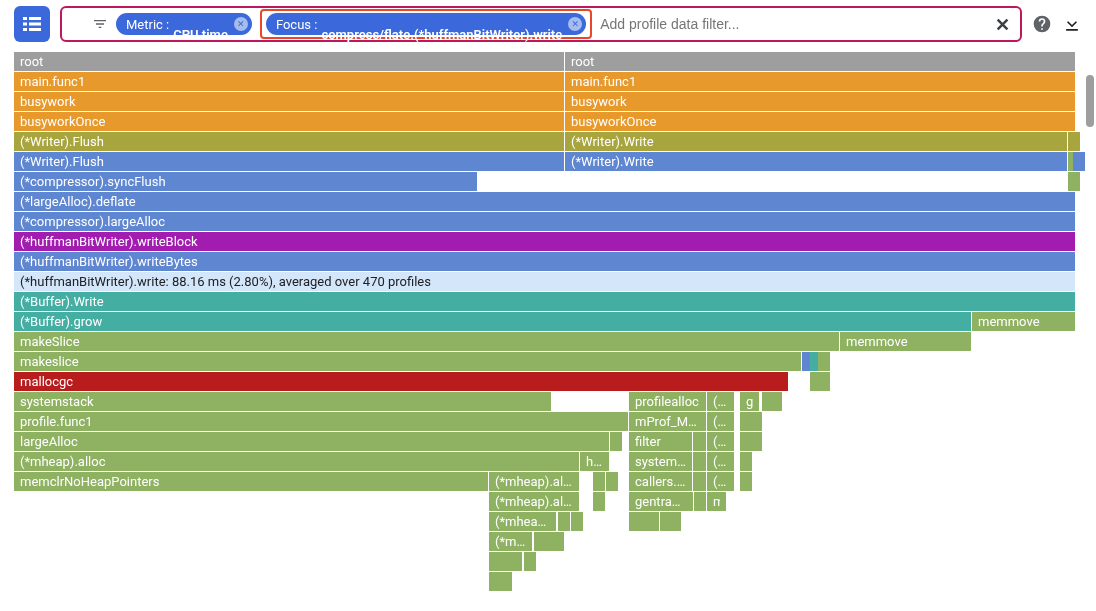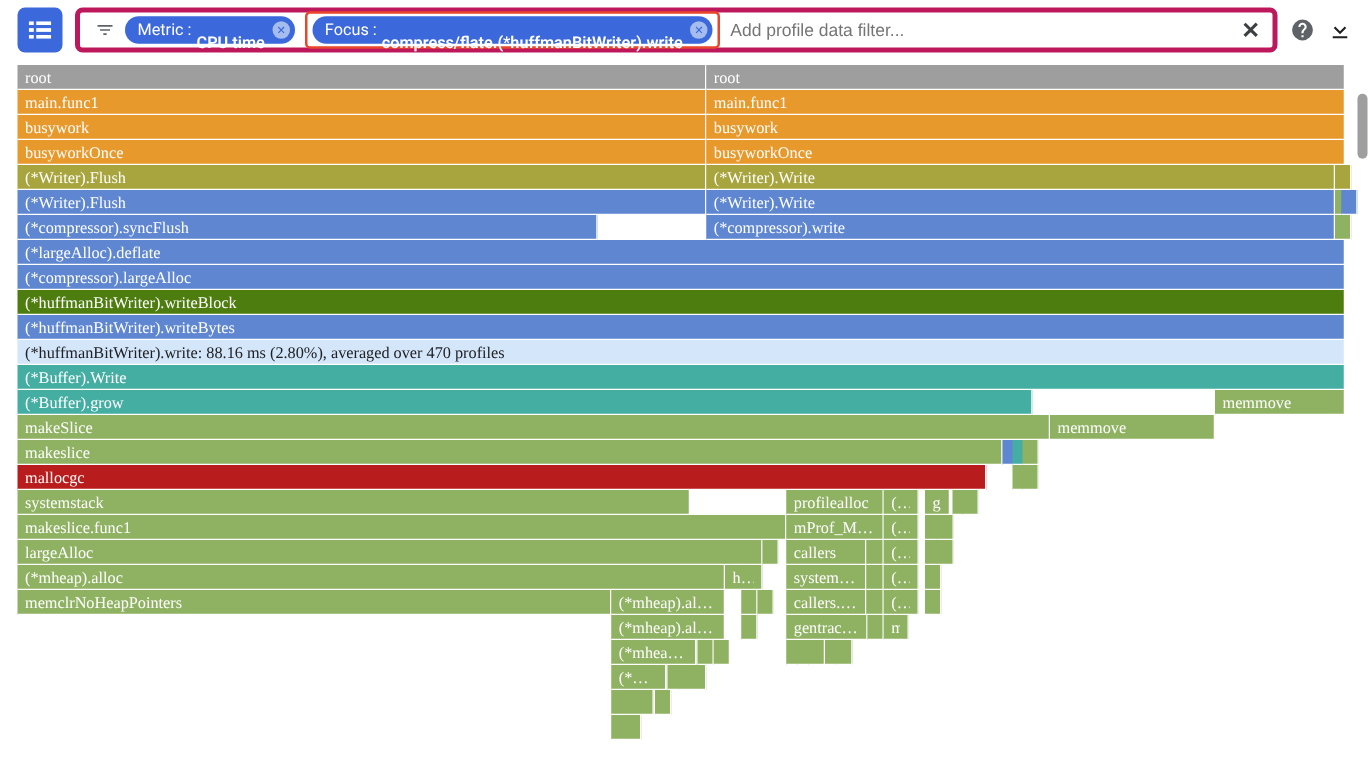--- a/index.html
+++ b/index.html
@@ -28,11 +28,11 @@
   .searchbar {
     flex: 1;
     height: 36px;
-    border: 4px solid #be185d;
+    border: 2px solid #be185d;
     border-radius: 6px;
     display: flex;
     align-items: center;
-    padding: 0 6px 0 12px;
+    padding: 0 6px 0 30px;
     gap: 8px;
   }
   .filter-ic { color:#5f6368; display:flex; align-items:center; }

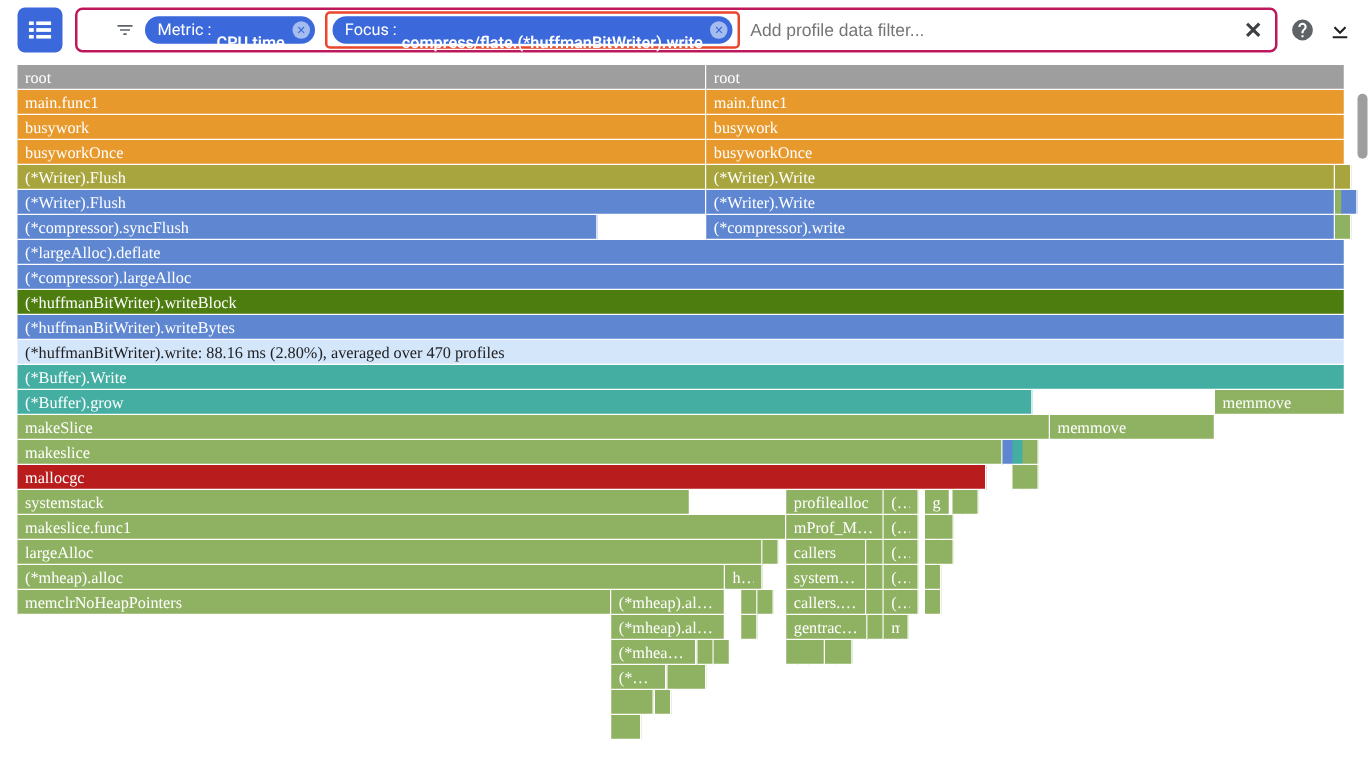--- a/index.html
+++ b/index.html
@@ -68,7 +68,7 @@
   .help-ic { color:#5f6368; display:flex; align-items:center; }
   .download-ic { color:#202124; display:flex; align-items:center; }
 
-  .flame-wrapper { position: relative; padding: 0 14px; font-family: Liberation Serif, serif; }
+  .flame-wrapper { position: relative; padding: 0 14px; }
   .flame { position: relative; width: 1062px; }
   .row { position: relative; height: 20px; margin-bottom: 0; }
   .frame {

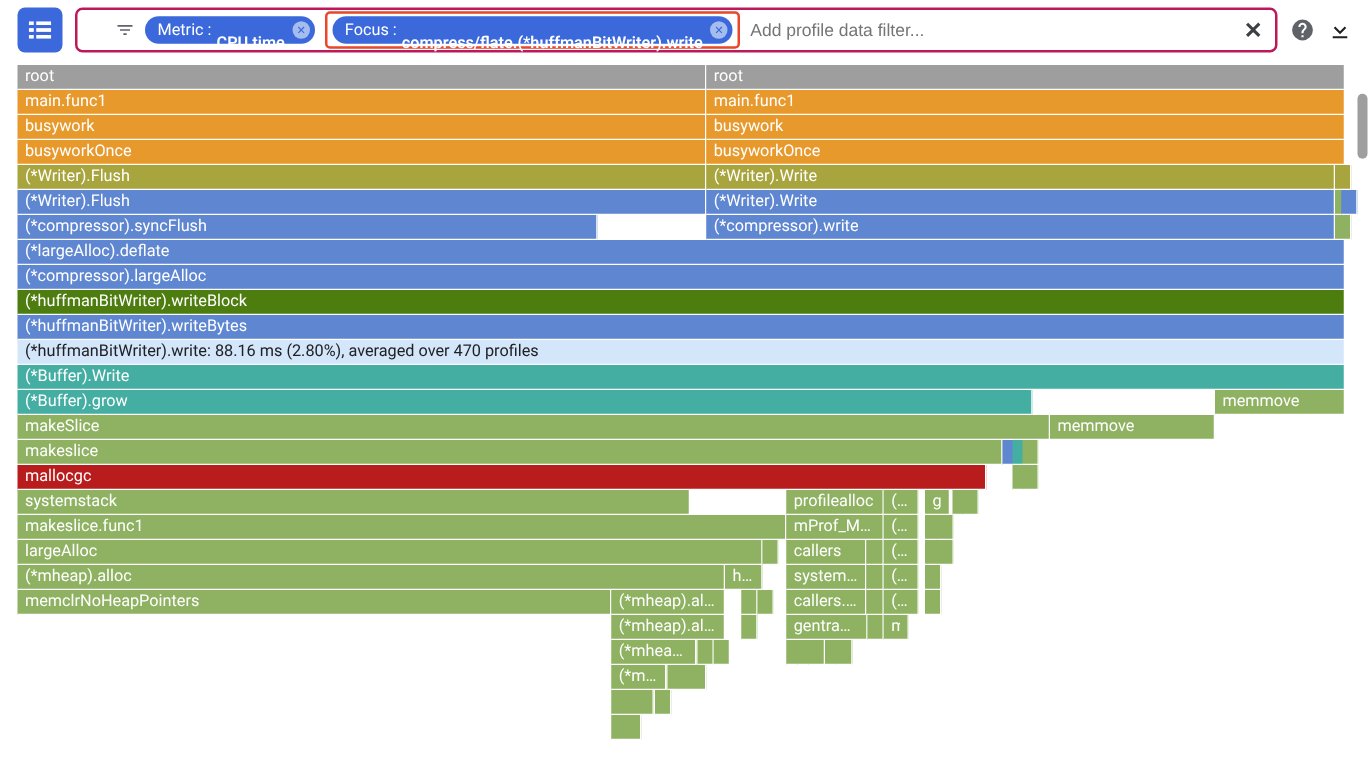--- a/index.html
+++ b/index.html
@@ -200,9 +200,6 @@
         <div class="frame" style="left: 0px; width: 464px; background: rgb(94, 134, 209);">
           <span class="lbl">(*compressor).syncFlush</span>
         </div>
-        <div class="frame" style="left: 551px; width: 503px; background: rgb(94, 134, 209);">
-          <span class="lbl">(*compressor).write</span>
-        </div>
         <div class="frame" style="left: 1054px; width: 5px; background: rgb(143, 178, 98);">
           <span class="lbl"></span>
         </div>

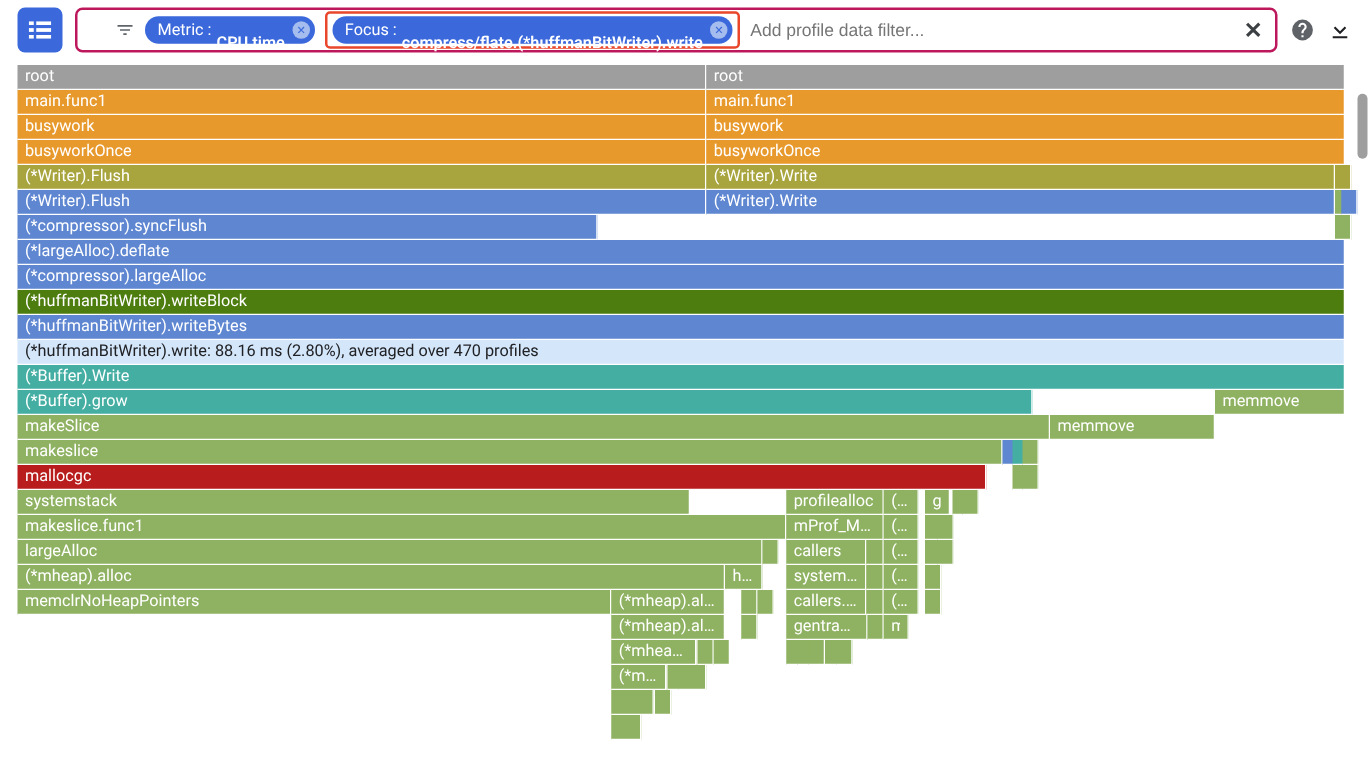--- a/index.html
+++ b/index.html
@@ -215,7 +215,7 @@
         </div>
       </div>
       <div class="row">
-        <div class="frame" style="left: 0px; width: 1062px; background: #4d7c0f;">
+        <div class="frame" style="left: 0px; width: 1062px; background: #a21caf;">
           <span class="lbl">(*huffmanBitWriter).writeBlock</span>
         </div>
       </div>

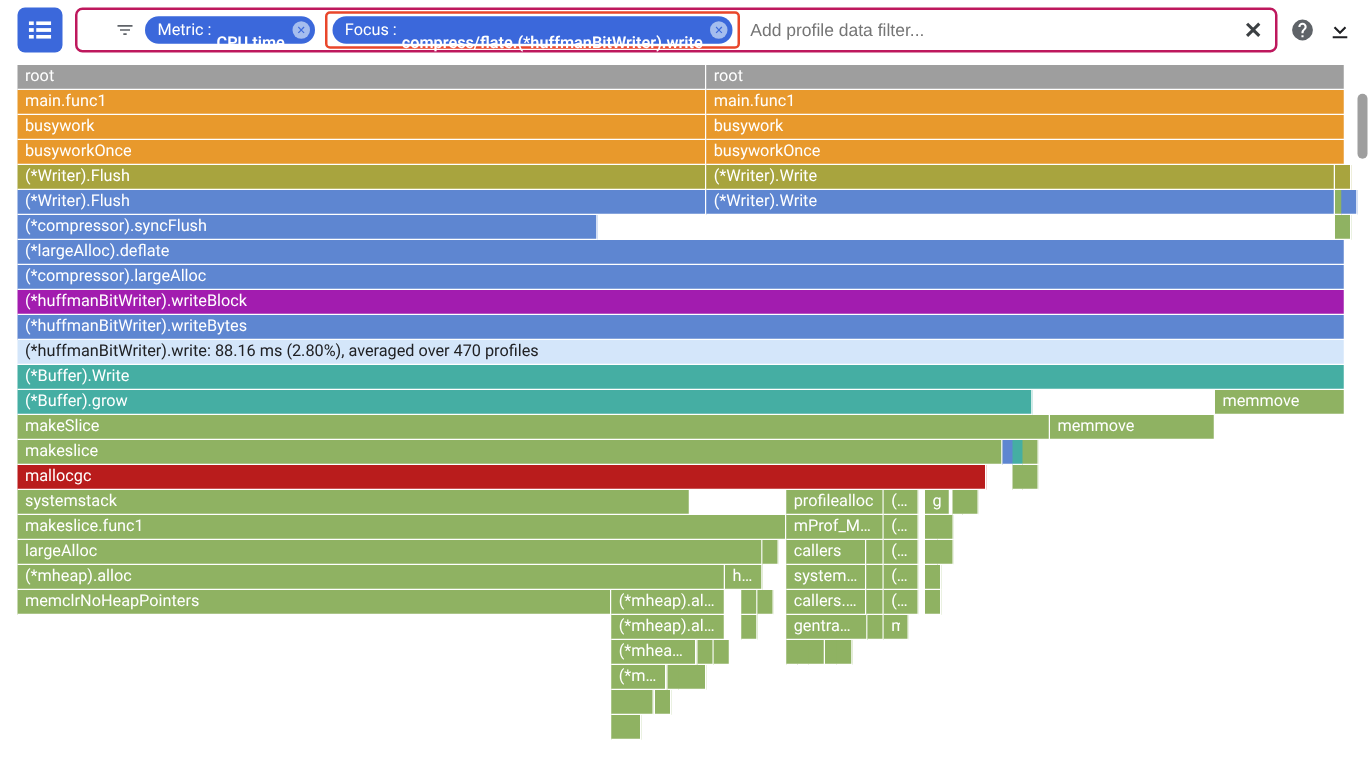--- a/index.html
+++ b/index.html
@@ -235,7 +235,7 @@
         </div>
       </div>
       <div class="row">
-        <div class="frame" style="left: 0px; width: 812px; background: rgb(69, 174, 163);">
+        <div class="frame" style="left: 0px; width: 958px; background: rgb(69, 174, 163);">
           <span class="lbl">(*Buffer).grow</span>
         </div>
         <div class="frame" style="left: 958px; width: 104px; background: rgb(143, 178, 98);">

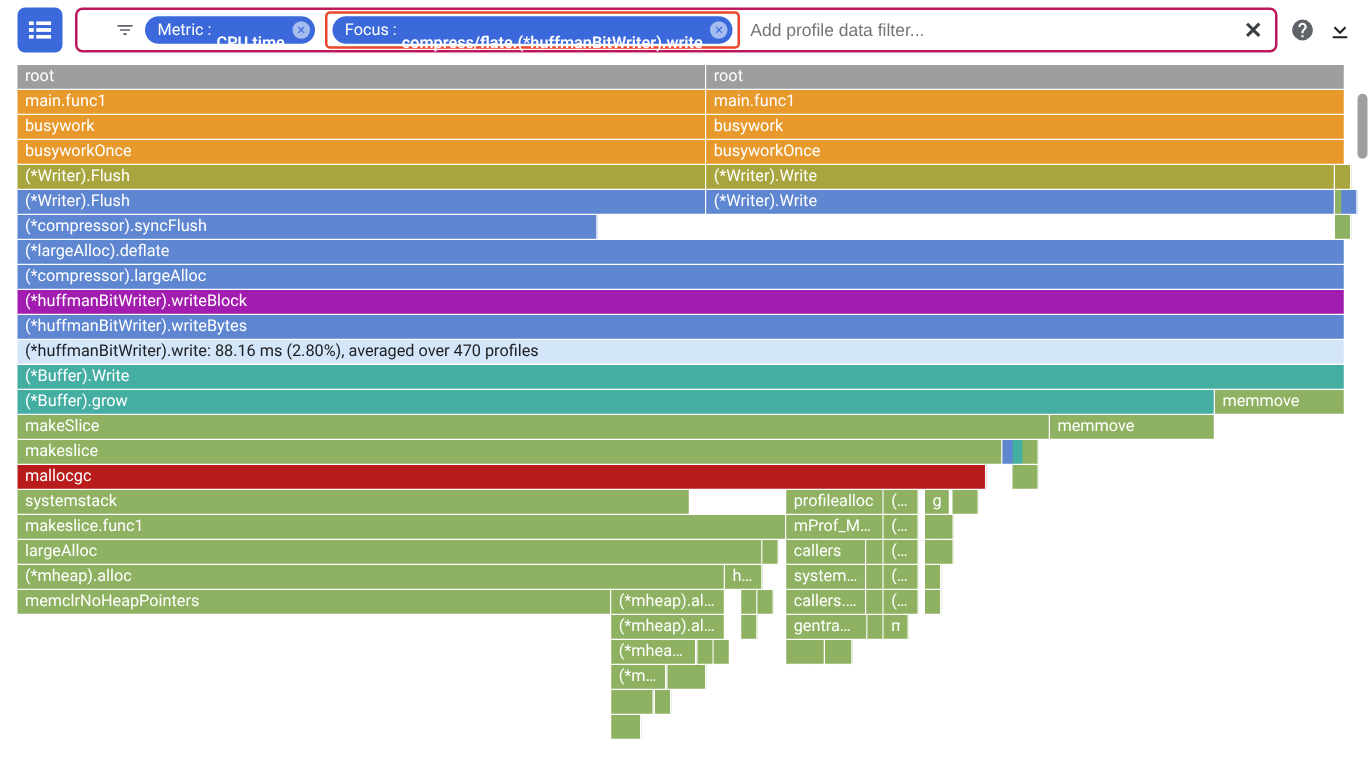--- a/index.html
+++ b/index.html
@@ -297,7 +297,7 @@
       </div>
       <div class="row">
         <div class="frame" style="left: 0px; width: 615px; background: rgb(143, 178, 98);">
-          <span class="lbl">makeslice.func1</span>
+          <span class="lbl">profile.func1</span>
         </div>
         <div class="frame" style="left: 615px; width: 78px; background: rgb(143, 178, 98);">
           <span class="lbl">mProf_Mal...</span>

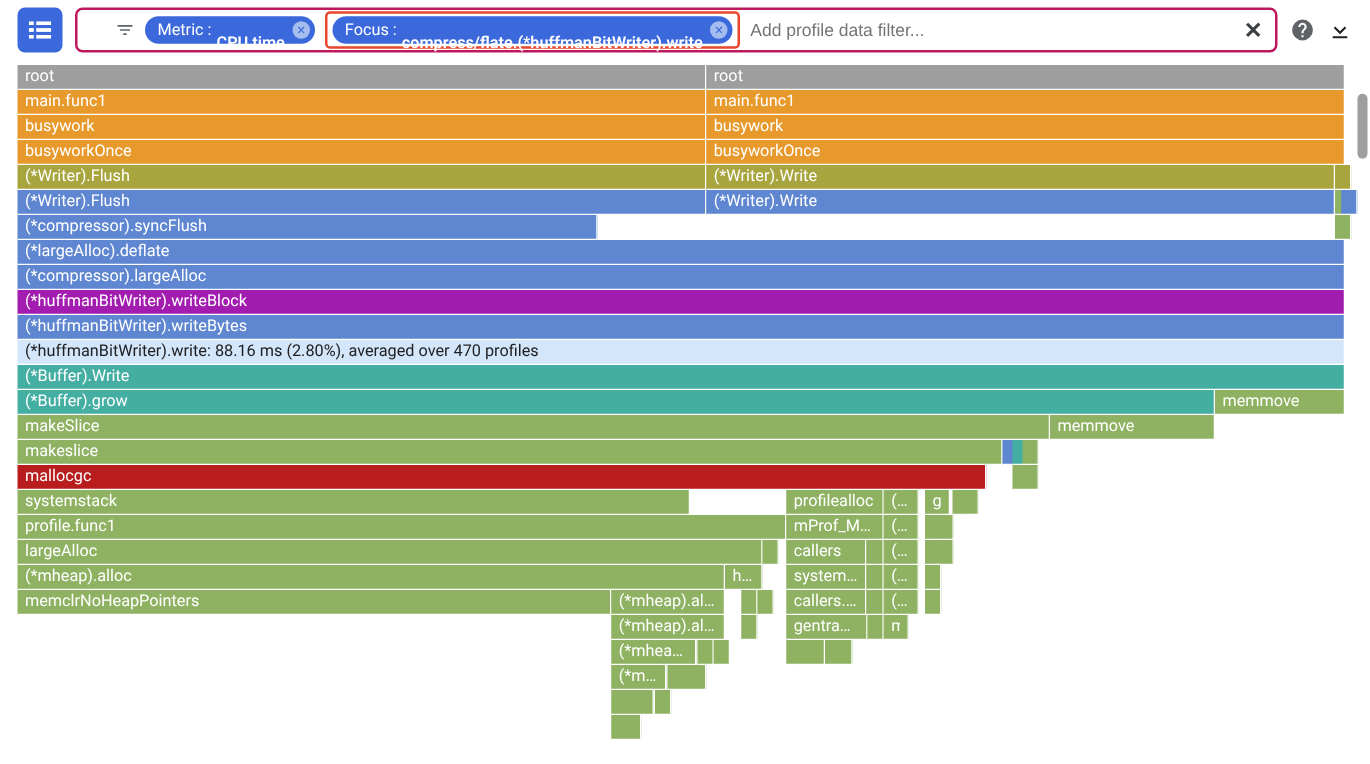--- a/index.html
+++ b/index.html
@@ -320,7 +320,7 @@
           <span class="lbl"></span>
         </div>
         <div class="frame" style="left: 615px; width: 64px; background: rgb(143, 178, 98);">
-          <span class="lbl">callers</span>
+          <span class="lbl">filter</span>
         </div>
         <div class="frame" style="left: 679px; width: 14px; background: rgb(143, 178, 98);">
           <span class="lbl"></span>

